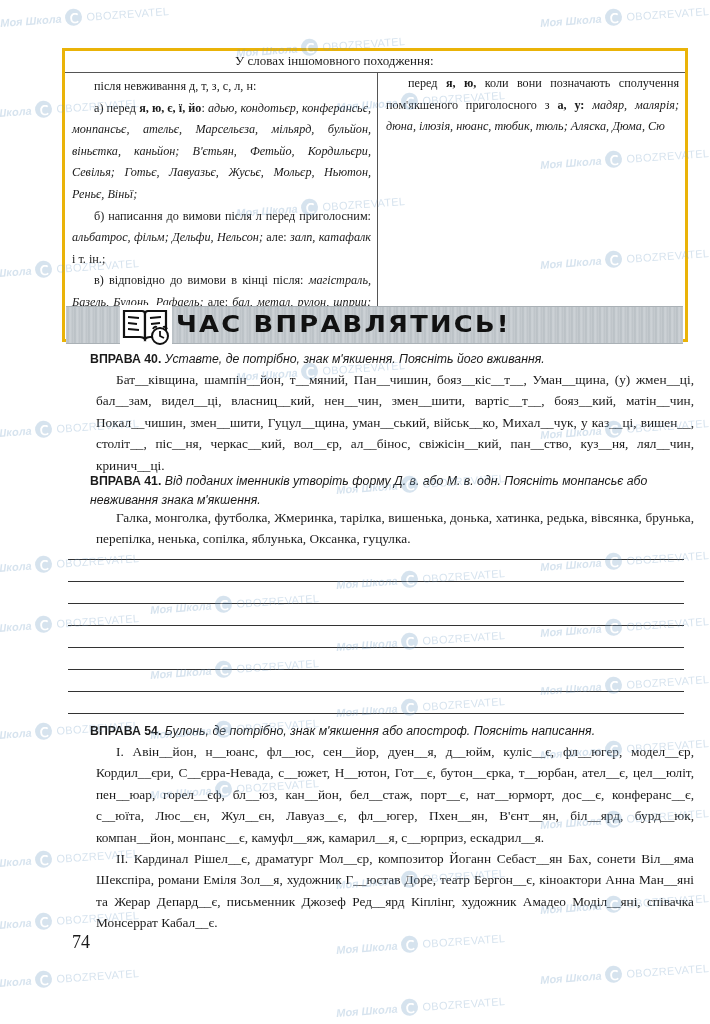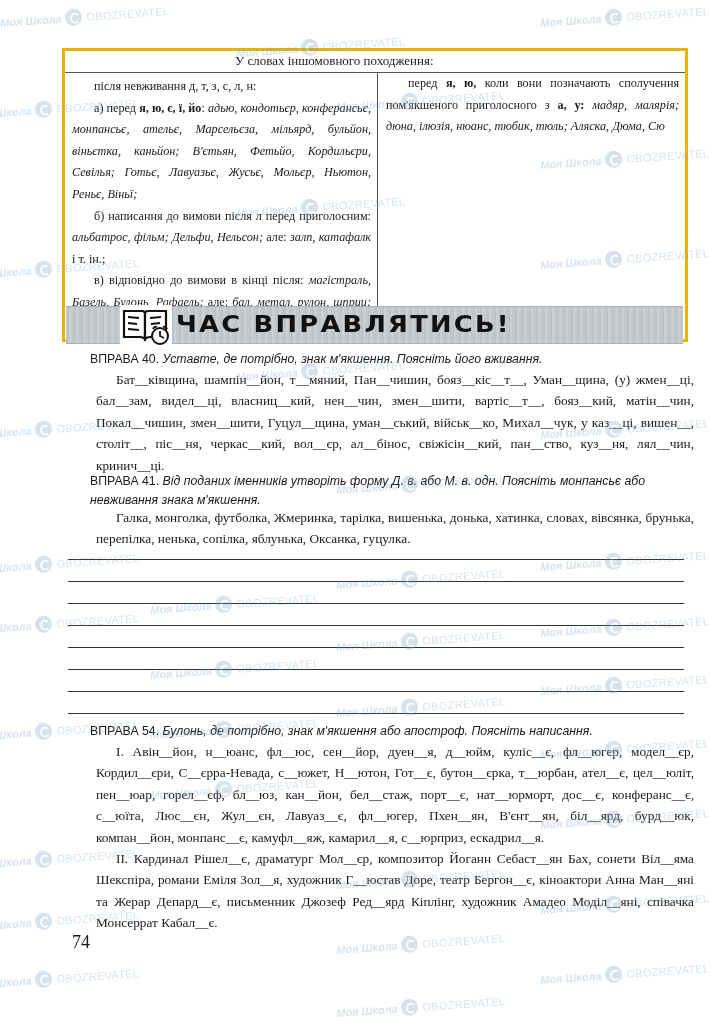--- a/index.html
+++ b/index.html
@@ -33,7 +33,7 @@
 
   
   .ex-head { position: absolute; left: 90px; font-family: "Liberation Sans", sans-serif; font-size: 12.3px; line-height: 19px; font-style: italic; width: 598px; }
-  .ex-head .ex-num { font-weight: normal; font-style: normal; }
+  .ex-head .ex-num { font-weight: bold; font-style: normal; }
   .ex-body { position: absolute; left: 96px; width: 598px; font-size: 13.3px; line-height: 21.4px; text-align: justify; text-align-last: left; }
   .ex-body p { text-indent: 20px; }
 

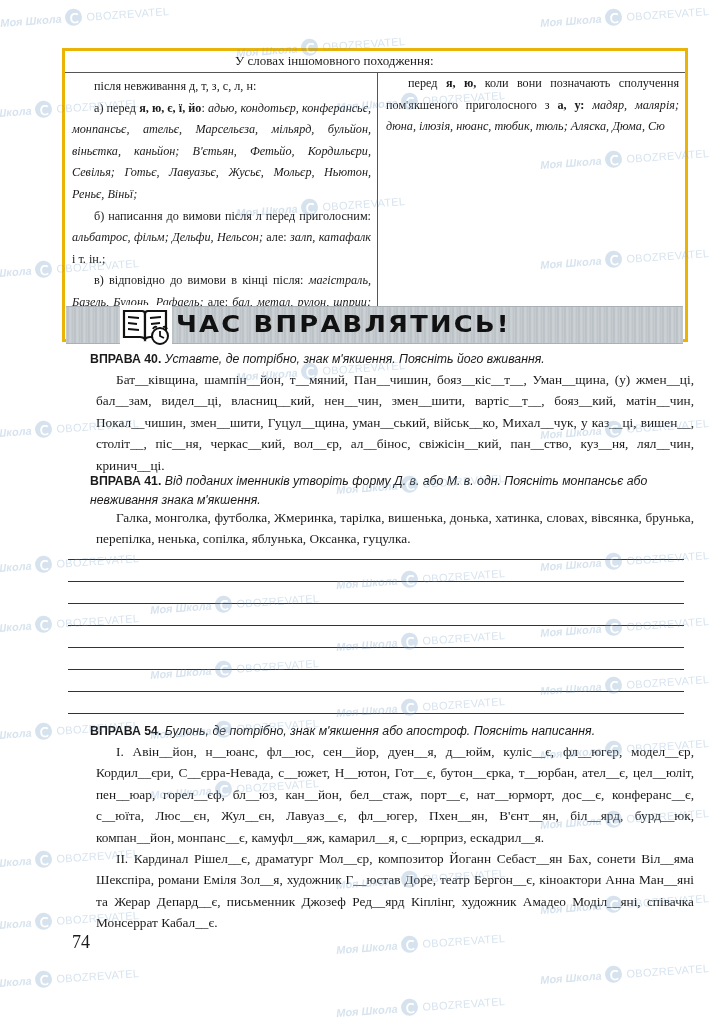--- a/index.html
+++ b/index.html
@@ -112,7 +112,7 @@
   <span>Від поданих іменників утворіть форму Д. в. або М. в. одн. Поясніть монпансьє або невживання знака м'якшення.</span>
 </div>
 <div class="ex-body" style="top:507px;">
-  <p>Галка, монголка, футболка, Жмеринка, тарілка, вишенька, донька, хатинка, словах, вівсянка, брунька, перепілка, ненька, сопілка, яблунька, Оксанка, гуцулка.</p>
+  <p>Галка, монголка, футболка, Жмеринка, тарілка, вишенька, донька, хатинка, редька, вівсянка, брунька, перепілка, ненька, сопілка, яблунька, Оксанка, гуцулка.</p>
 </div>
 <div class="lines">
   <div class="line"></div>

